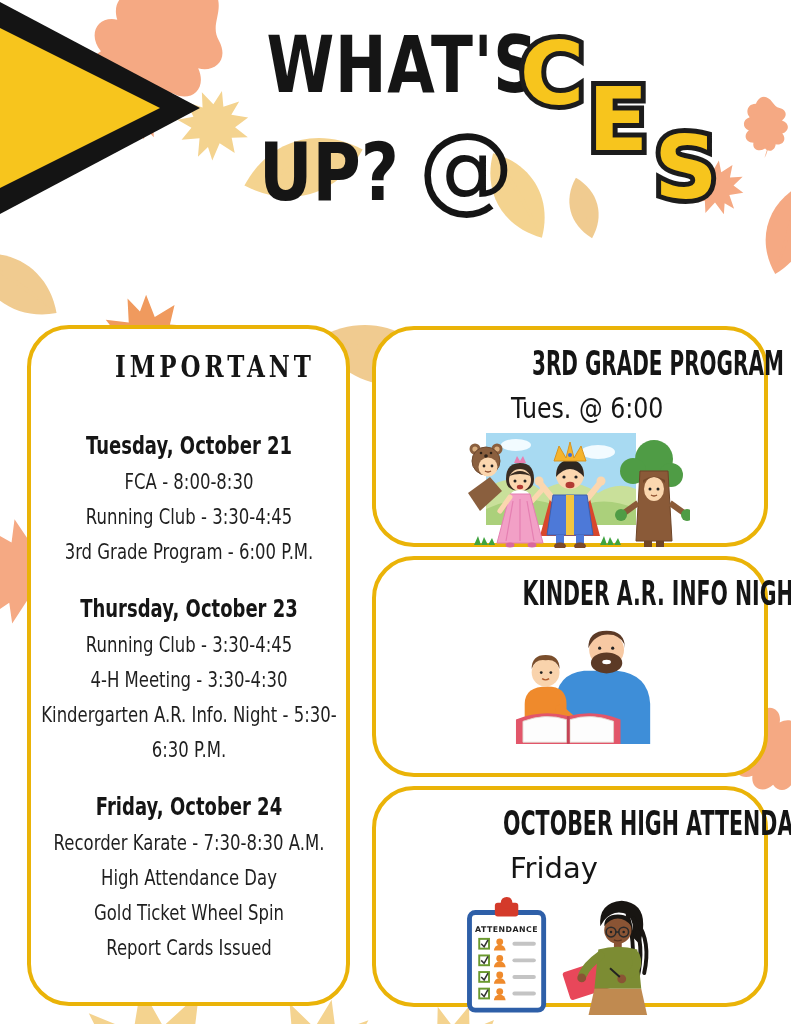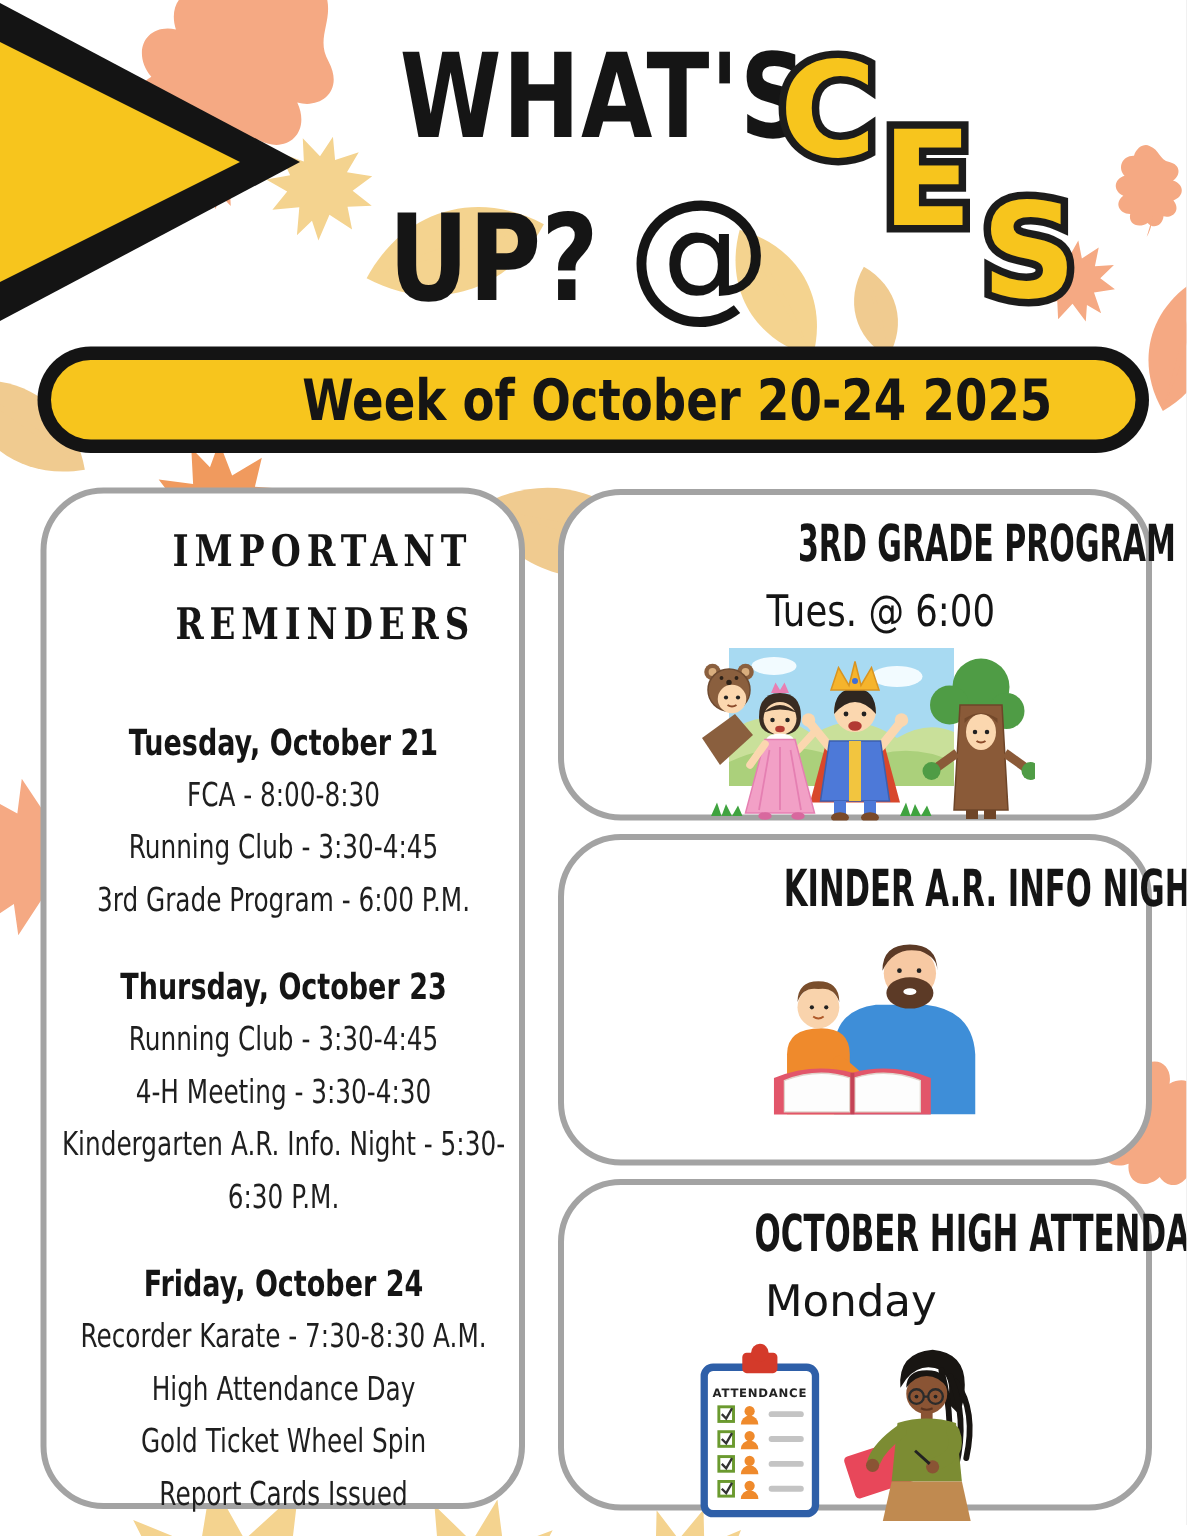--- a/index.html
+++ b/index.html
@@ -144,13 +144,6 @@
     <text x="186" y="186">S</text>
   </svg>
 
-  <div class="banner">
-    <div class="banner-inner">
-      <div class="tw banner-text-wrap">
-        <span class="fit" style="transform-origin: center top; transform: scaleX(0.818331);">Week of October 20-24 2025</span>
-      </div>
-    </div>
-  </div>
 
   <div class="card left-card">
     <div class="tw rem-title-wrap"><span class="fit" style="transform-origin: center top; transform: scaleX(0.793651);">IMPORTANT</span></div>

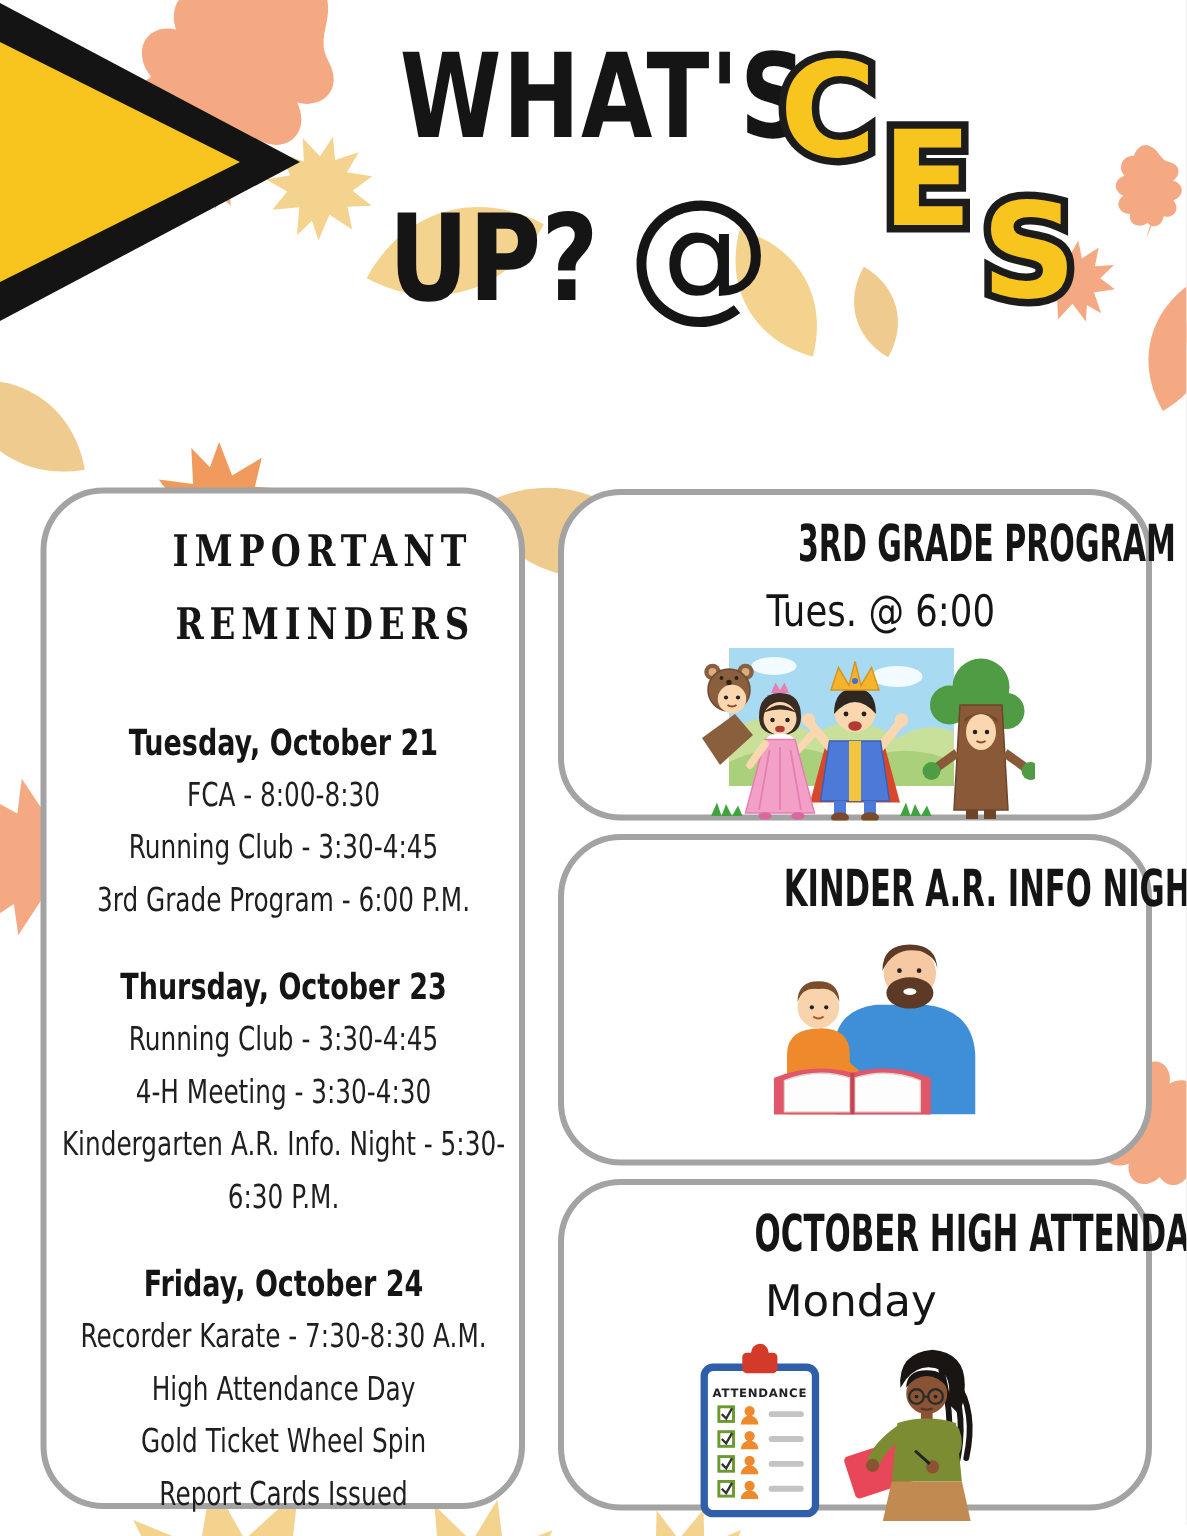--- a/index.html
+++ b/index.html
@@ -32,7 +32,7 @@
   .banner-text-wrap{width:500px;text-align:center;}
   .banner-text-wrap .fit{font-size:38px;font-weight:bold;}
   
-  .card{position:absolute;z-index:3;background:#ffffff;border:4px solid #a3a3a3;border-radius:42px;box-sizing:border-box;}
+  .card{position:absolute;z-index:3;background:#ffffff;border:4px solid #eab308;border-radius:42px;box-sizing:border-box;}
   .left-card{left:27px;top:325px;width:323px;height:681px;padding-top:16px;}
   .rem-title-wrap{width:200px;margin:0 auto;text-align:center;line-height:45px;}
   .rem-title-wrap .fit{font-family:"DejaVu Serif",serif;font-weight:bold;font-size:29px;letter-spacing:5px;}

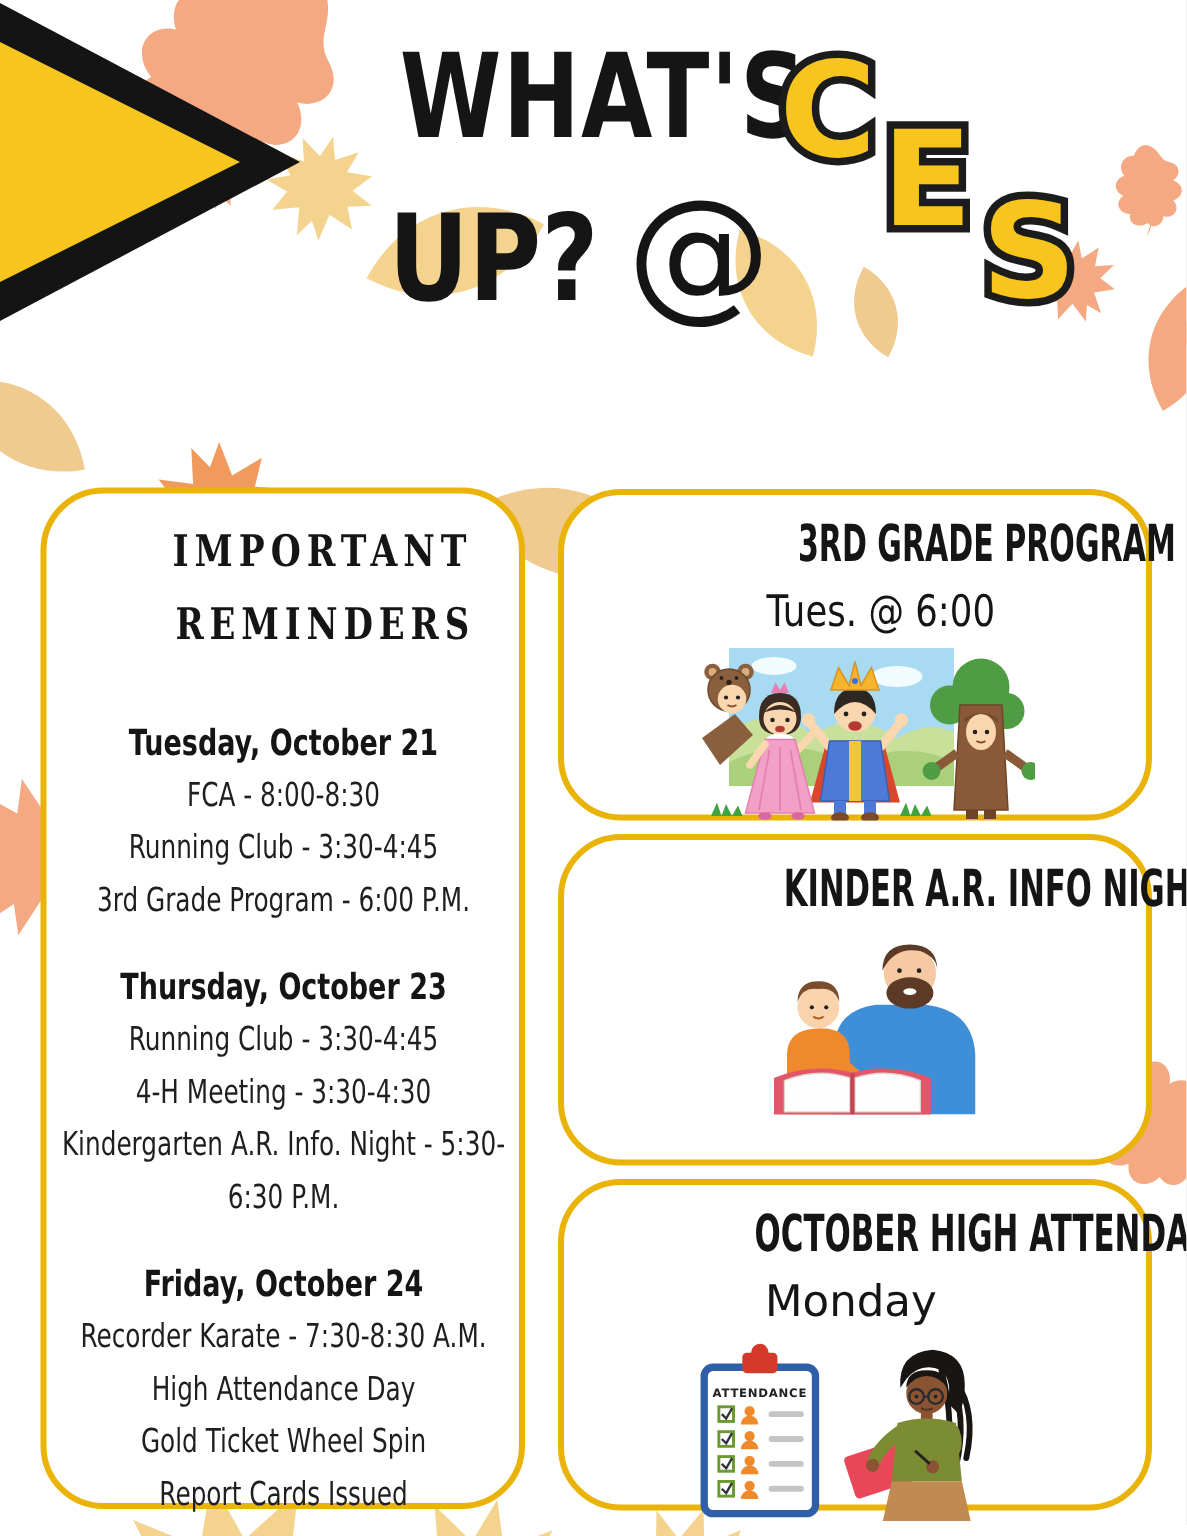--- a/index.html
+++ b/index.html
@@ -147,7 +147,6 @@
 
   <div class="card left-card">
     <div class="tw rem-title-wrap"><span class="fit" style="transform-origin: center top; transform: scaleX(0.793651);">IMPORTANT</span></div>
-    <div class="tw rem-title-wrap"><span class="fit" style="transform-origin: center top; transform: scaleX(0.78125);">REMINDERS</span></div>
     <div class="rem-content">
       <div class="rem-day">
         <div class="rem-heading">Tuesday, October 21</div>

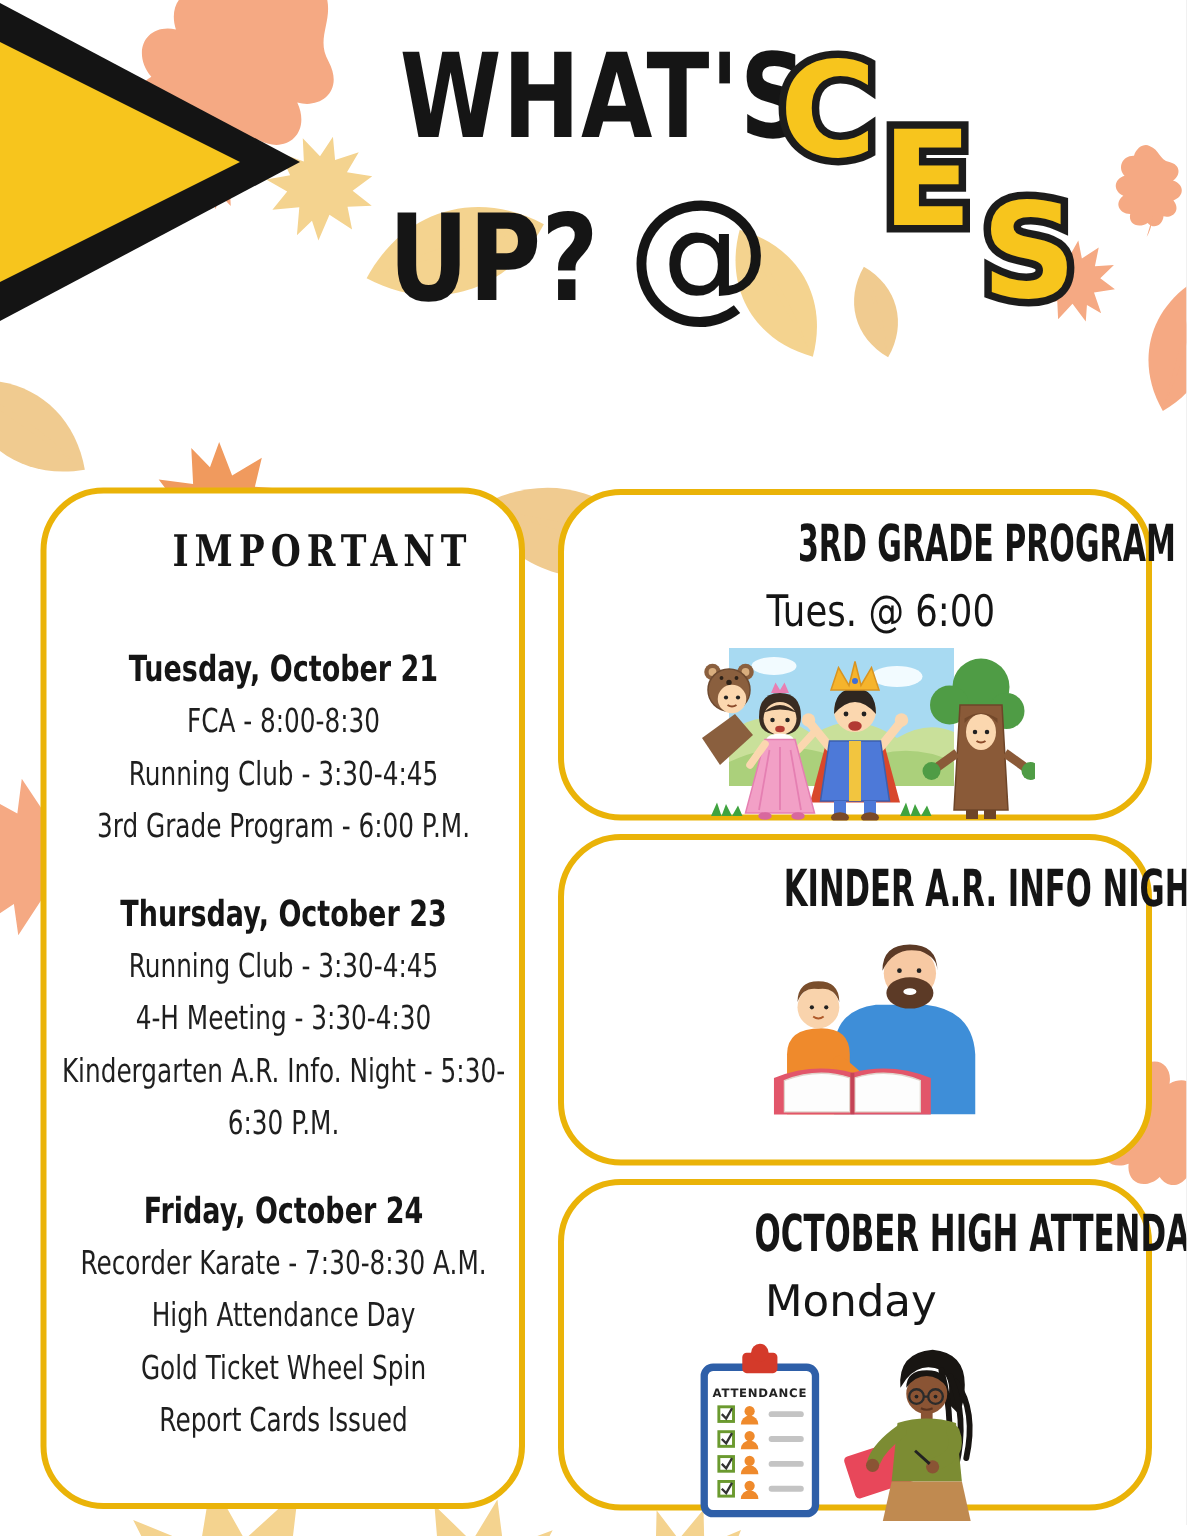--- a/index.html
+++ b/index.html
@@ -284,7 +284,7 @@
 
   <div class="card event-card" style="top:786px">
     <div class="tw ec-title-wrap" style="width:390px"><span class="fit" style="transform-origin: center top; transform: scaleX(0.60559);">OCTOBER HIGH ATTENDANCE DAY</span></div>
-    <div class="tw ec-sub-wrap" style="width:120px"><span class="fit">Monday</span></div>
+    <div class="tw ec-sub-wrap" style="width:120px"><span class="fit">Friday</span></div>
     <svg class="illus" width="235" height="122" viewBox="0 0 235 125">
 
       <rect x="14" y="20" width="76" height="100" rx="6" fill="#ffffff" stroke="#2E5FA8" stroke-width="5"></rect>

